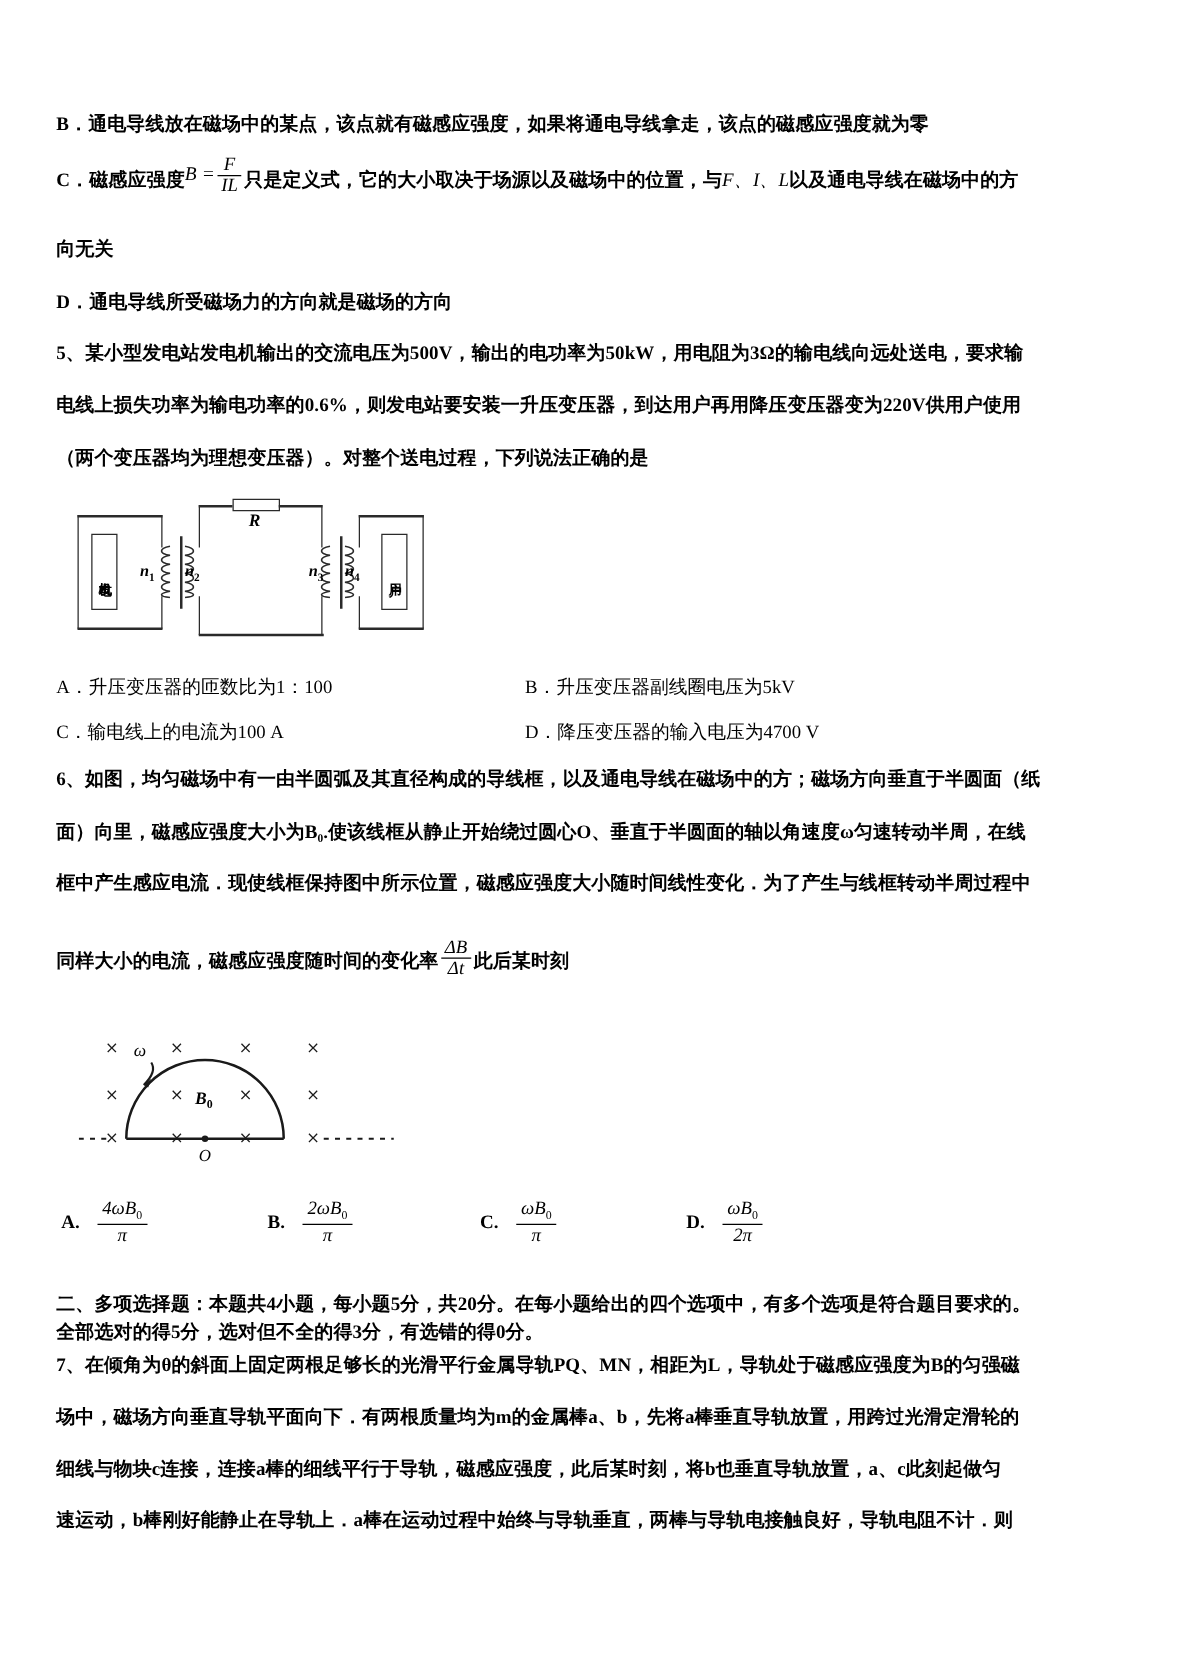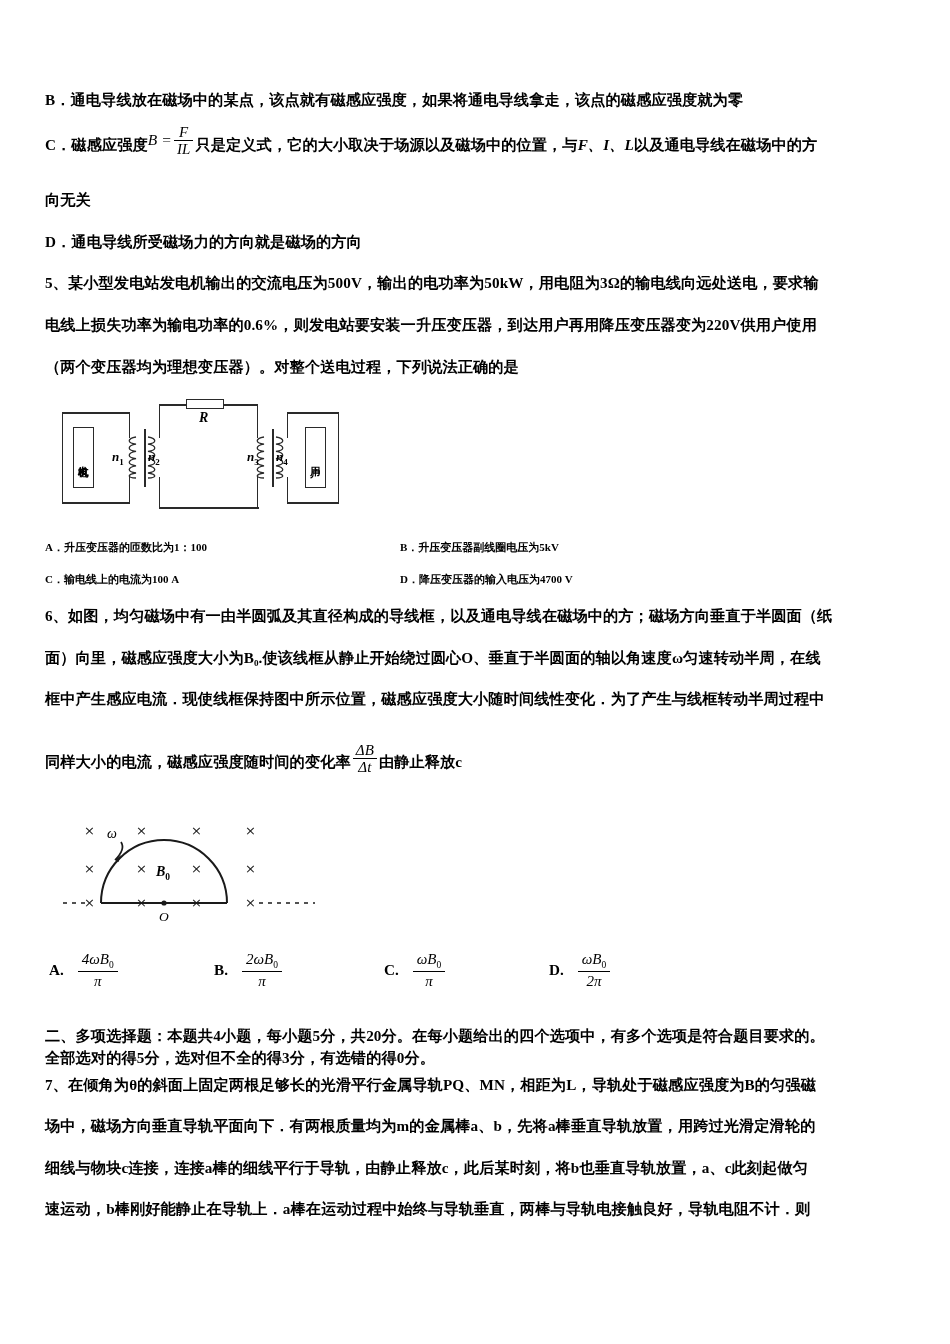--- a/index.html
+++ b/index.html
@@ -71,7 +71,7 @@
   .mathit {
     font-family: "Liberation Serif", serif;
     font-style: italic;
-    font-weight: bold;
+    font-weight: normal;
   }
   .eqB {
     font-family: "Liberation Serif", serif;

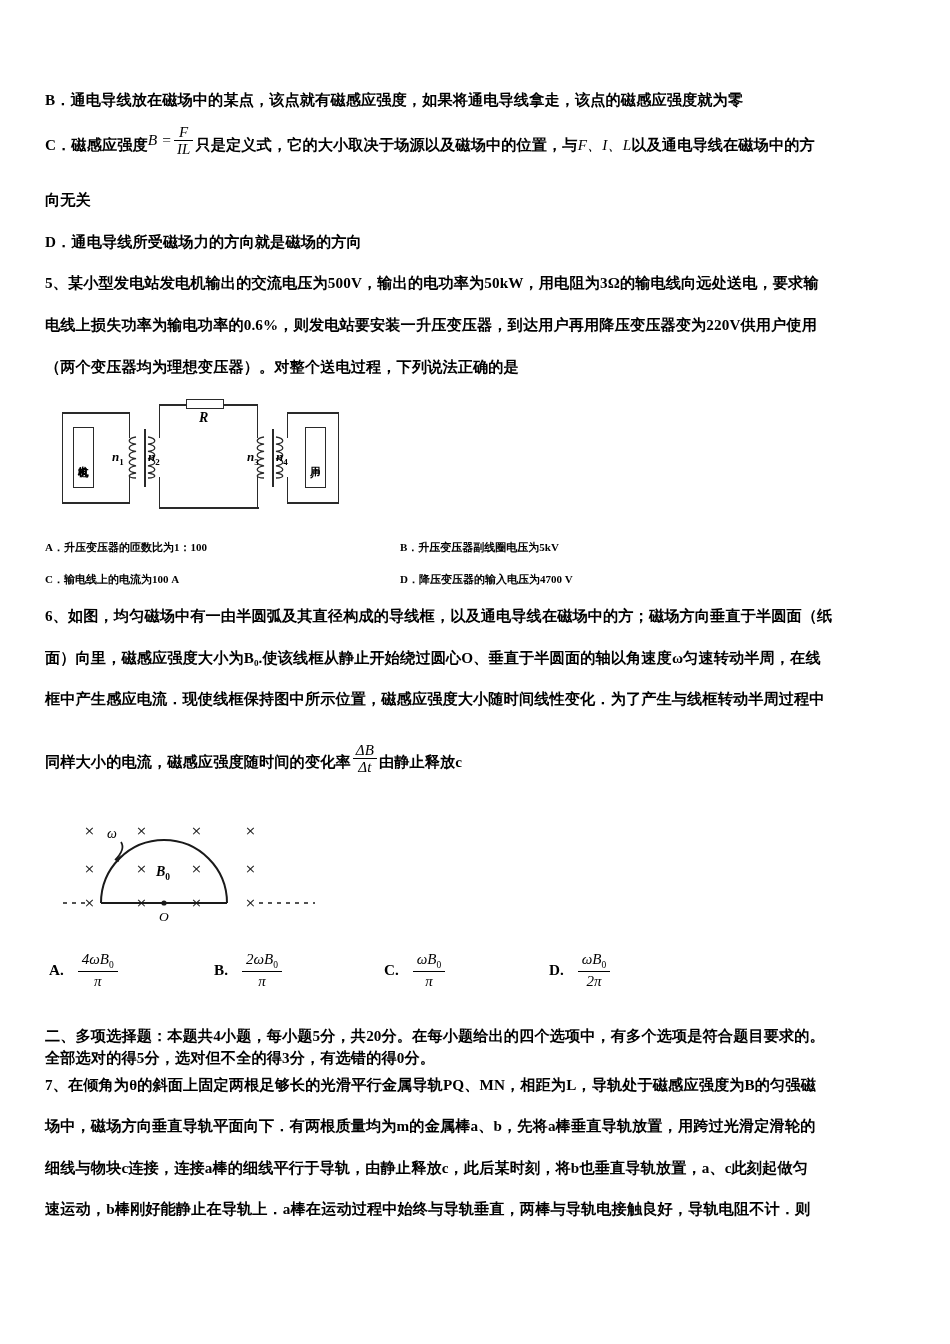--- a/index.html
+++ b/index.html
@@ -163,8 +163,9 @@
 
   .opts-row {
     display: flex;
-    font-size: 11px;
-    font-weight: bold;
+    font-size: 15px;
+    font-weight: normal;
+    gap: 20px;
   }
   .opt-cell-a { width: 355px; }
   .opt-cell-b { width: 400px; }

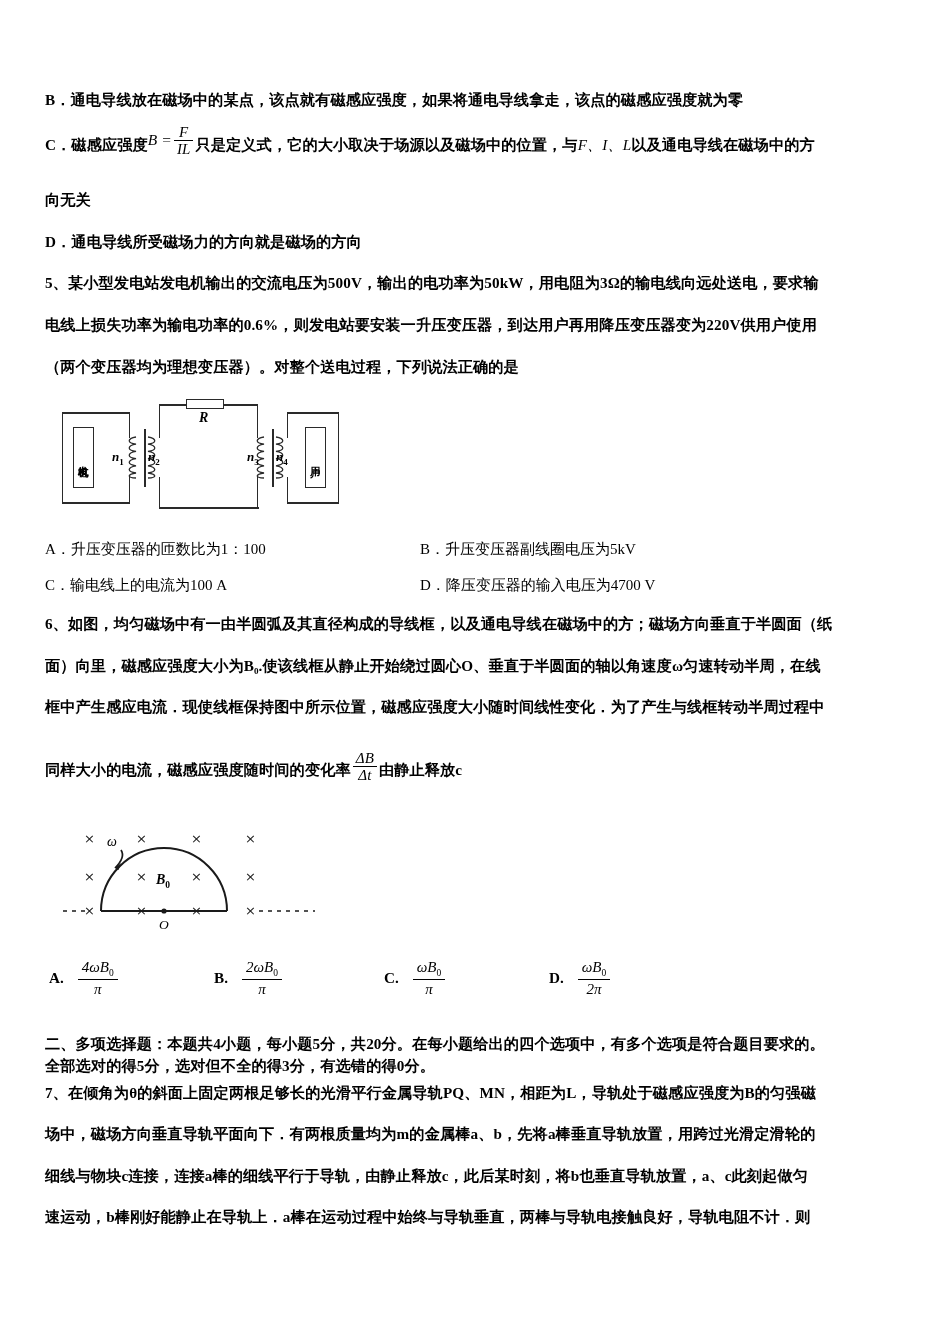--- a/index.html
+++ b/index.html
@@ -308,7 +308,7 @@
     <div class="gap-sm"></div>
 
     <div class="line">
-      <span>同样大小的电流，磁感应强度随时间的变化率</span><span class="frac"><span class="num">ΔB</span><span class="den">Δt</span></span><span>由静止释放c</span>
+      <span>同样大小的电流，磁感应强度随时间的变化率</span><span class="frac"><span class="num">ΔB</span><span class="den">Δt</span></span><span>此后某时刻</span>
     </div>
 
     <div class="gap-lg"></div>

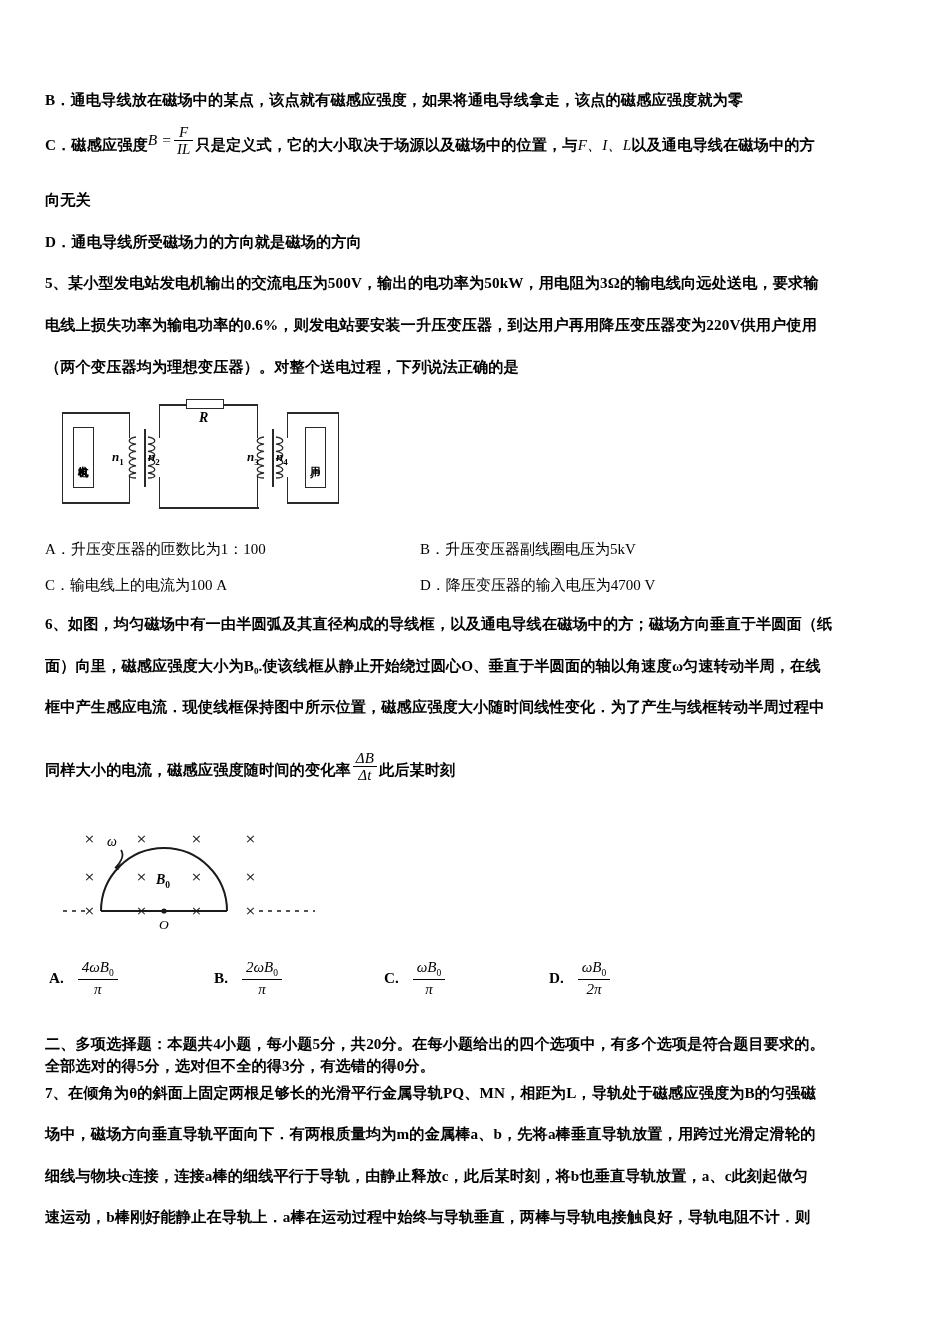--- a/index.html
+++ b/index.html
@@ -395,7 +395,7 @@
     <div class="gap-md"></div>
     <div class="line">场中，磁场方向垂直导轨平面向下．有两根质量均为m的金属棒a、b，先将a棒垂直导轨放置，用跨过光滑定滑轮的</div>
     <div class="gap-md"></div>
-    <div class="line">细线与物块c连接，连接a棒的细线平行于导轨，由静止释放c，此后某时刻，将b也垂直导轨放置，a、c此刻起做匀</div>
+    <div class="line">细线与物块c连接，连接a棒的细线平行于导轨，磁感应强度，此后某时刻，将b也垂直导轨放置，a、c此刻起做匀</div>
     <div class="gap-md"></div>
     <div class="line">速运动，b棒刚好能静止在导轨上．a棒在运动过程中始终与导轨垂直，两棒与导轨电接触良好，导轨电阻不计．则</div>
 

